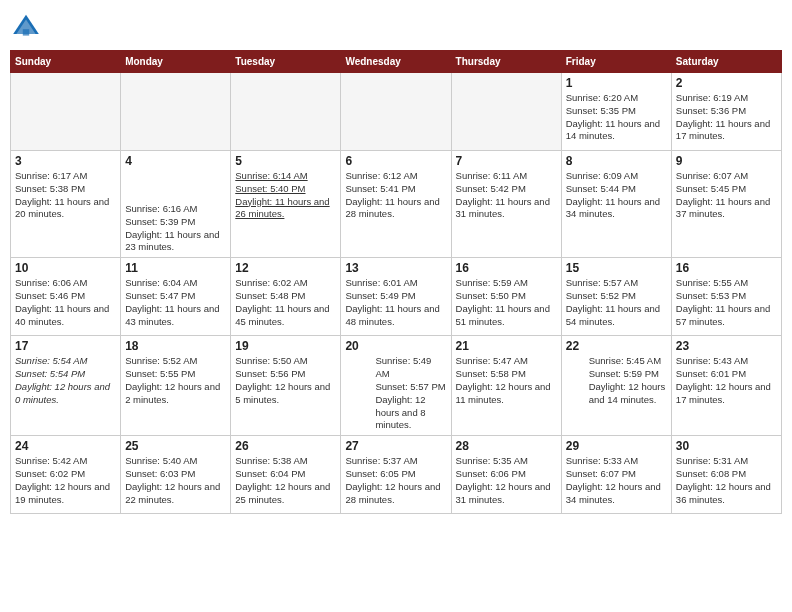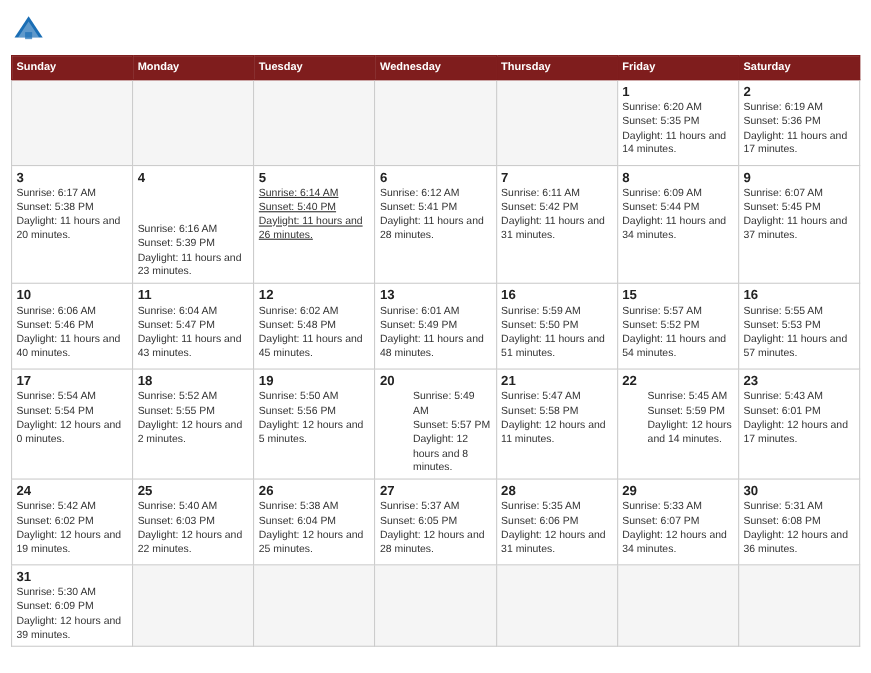--- a/index.html
+++ b/index.html
@@ -238,7 +238,7 @@
         <tr>
           <td>
             <span class="day-num">17</span>
-            <div class="day-info" style="white-space: pre-line;">Sunrise: 5:54 AM
+            <div class="day-info" style="white-space: pre-line; font-style: italic;">Sunrise: 5:54 AM
 Sunset: 5:54 PM
 Daylight: 12 hours and 0 minutes.</div>
           </td>

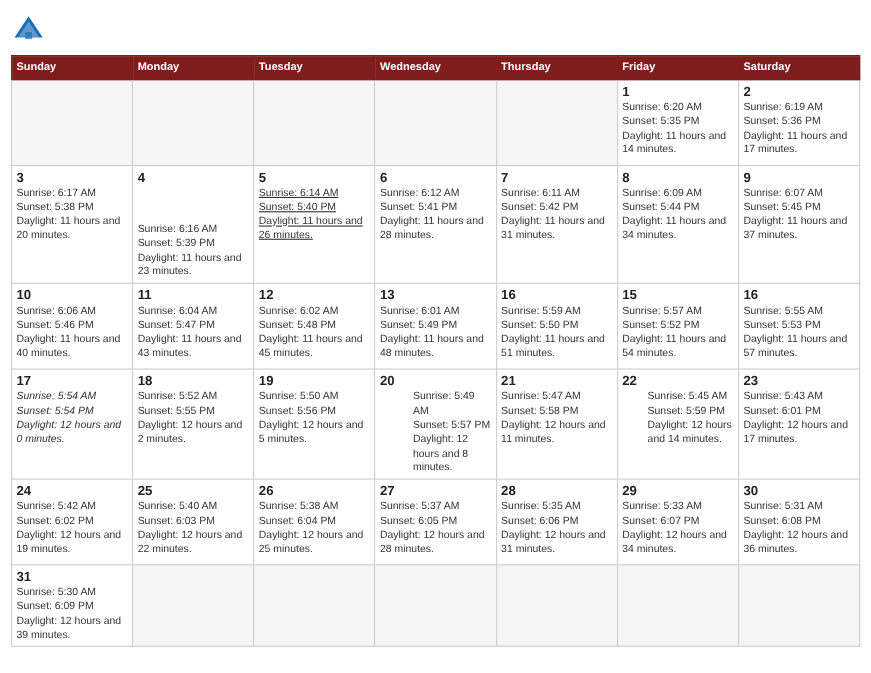--- a/index.html
+++ b/index.html
@@ -323,20 +323,6 @@
 Daylight: 12 hours and 36 minutes.</div>
           </td>
         </tr>
-        <tr>
-          <td class="last-row">
-            <span class="day-num">31</span>
-            <div class="day-info" style="white-space: pre-line;">Sunrise: 5:30 AM
-Sunset: 6:09 PM
-Daylight: 12 hours and 39 minutes.</div>
-          </td>
-          <td class="empty last-row"></td>
-          <td class="empty last-row"></td>
-          <td class="empty last-row"></td>
-          <td class="empty last-row"></td>
-          <td class="empty last-row"></td>
-          <td class="empty last-row"></td>
-        </tr>
       </tbody>
   </table>
 </div>

